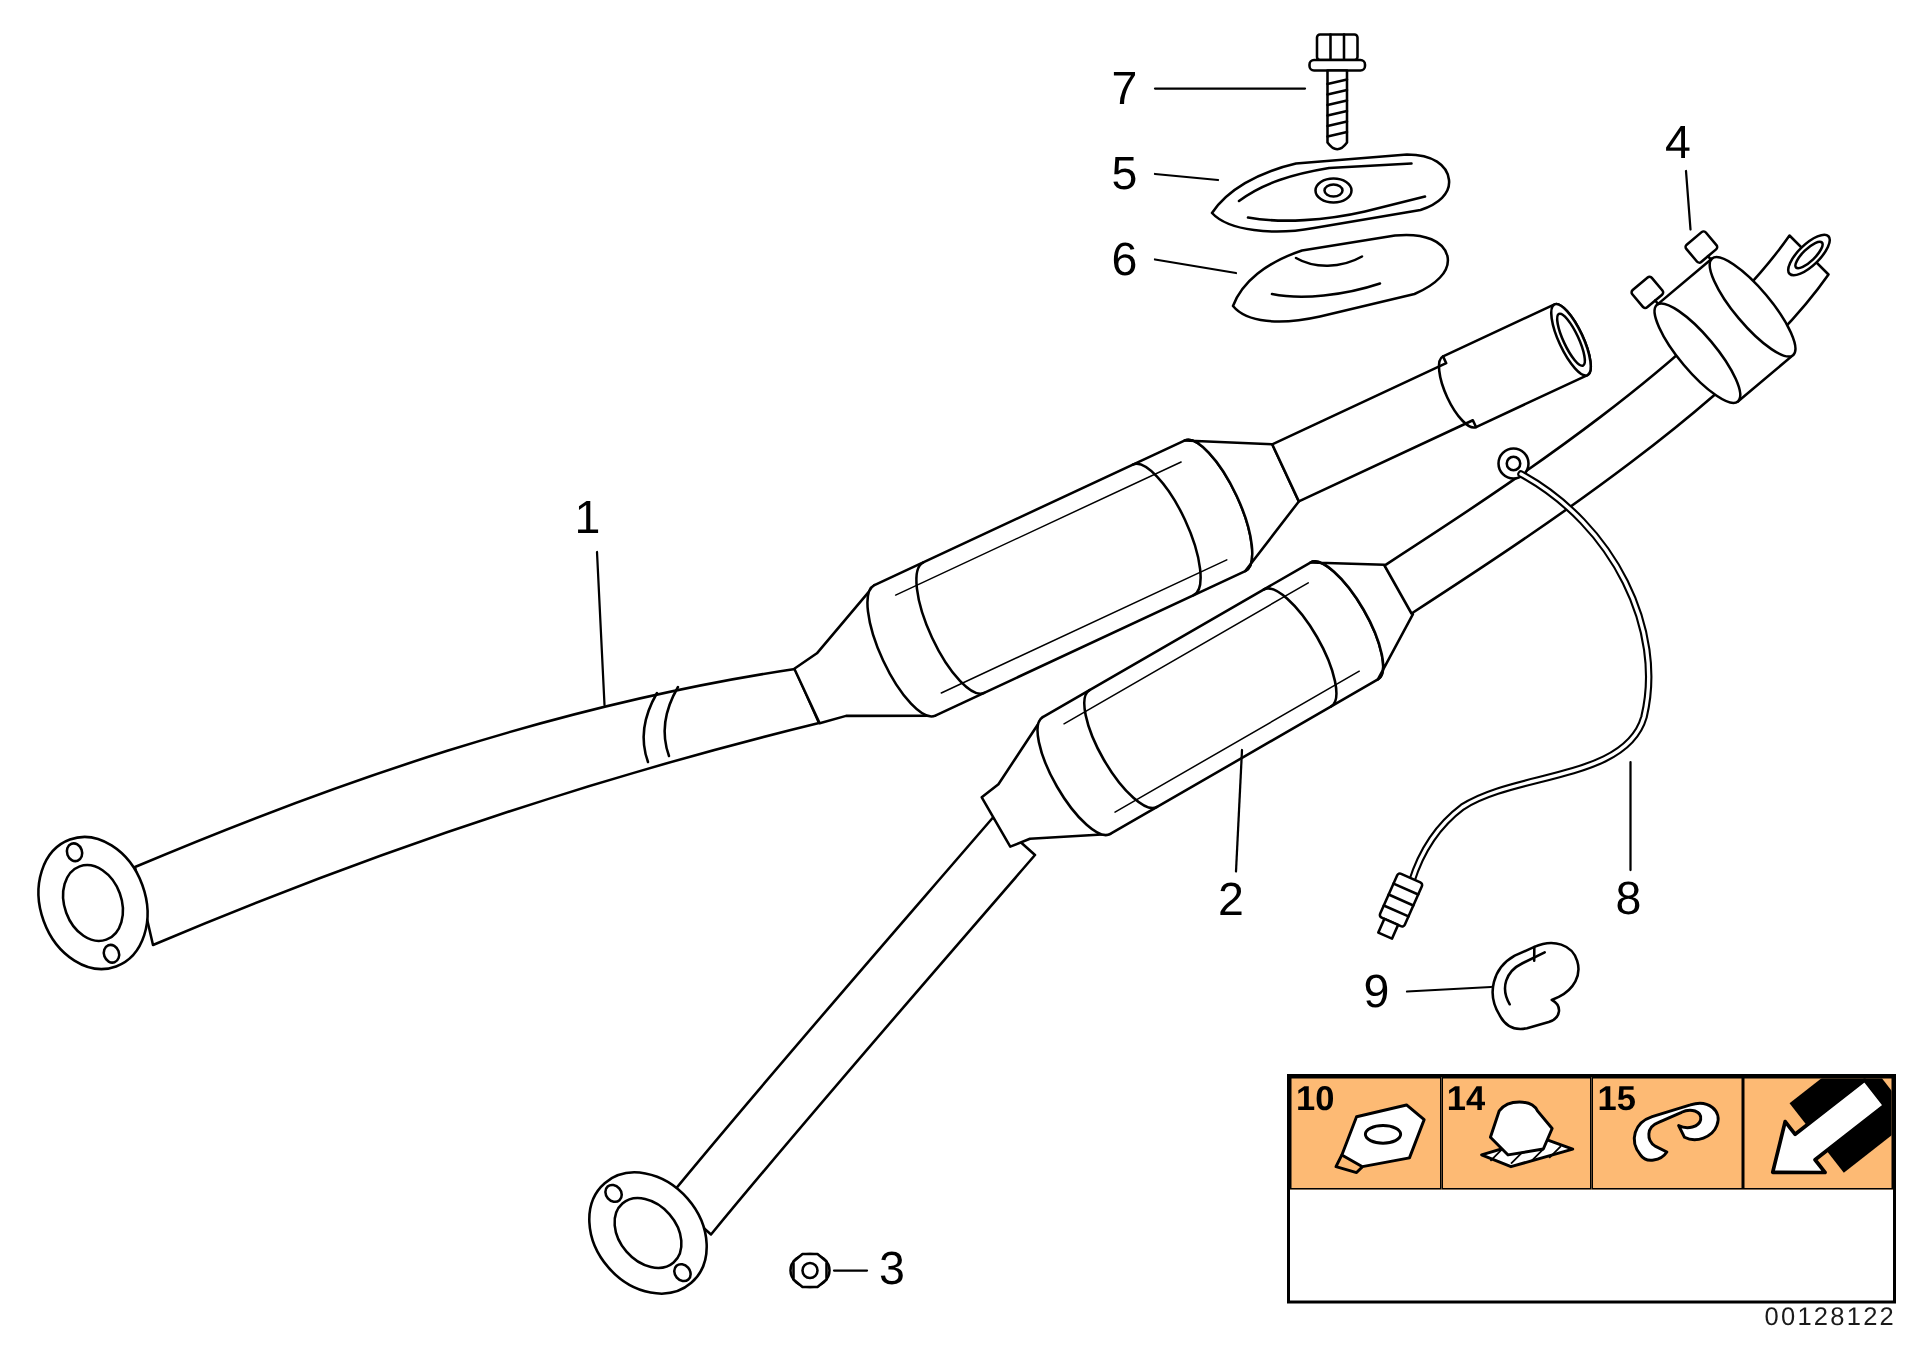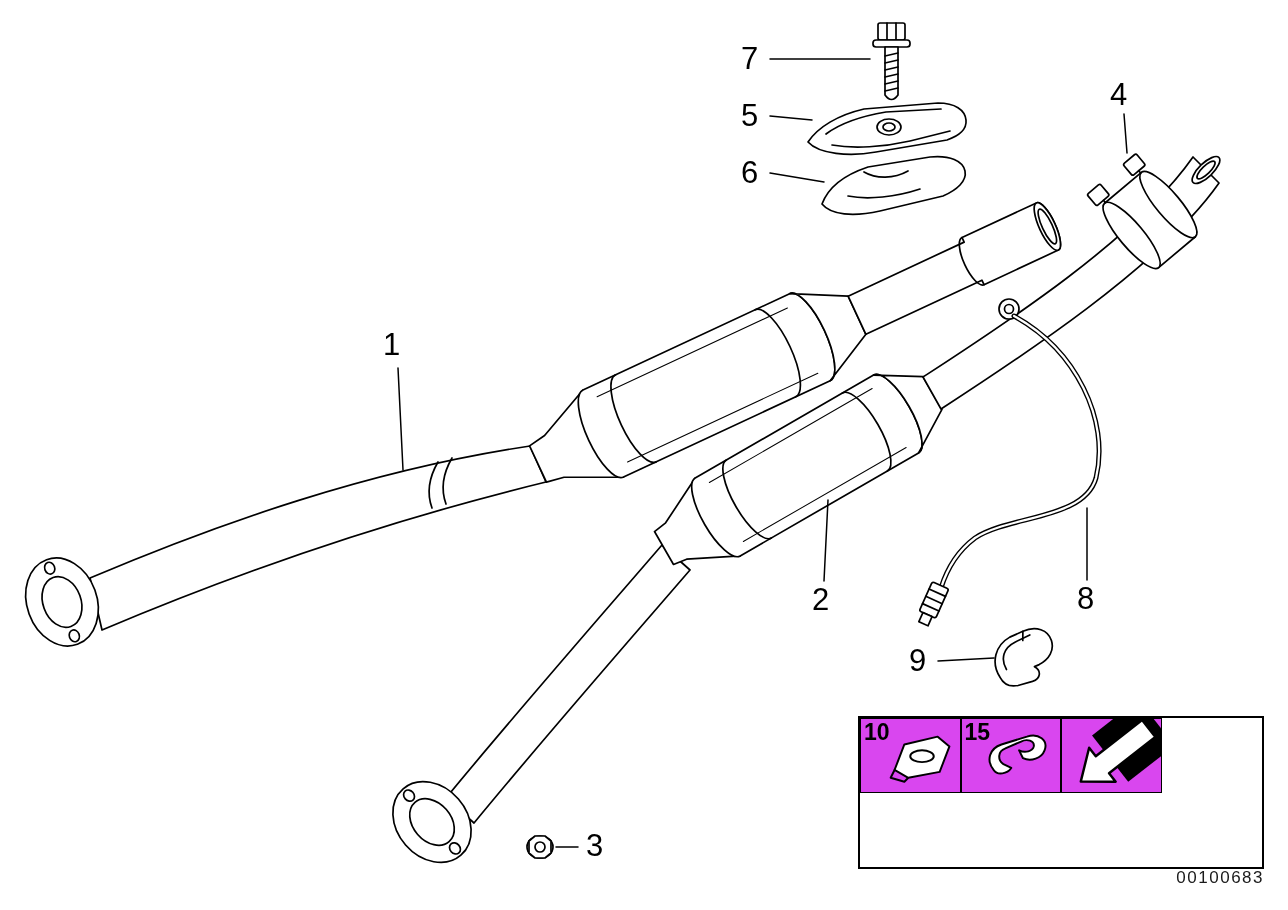--- a/index.html
+++ b/index.html
@@ -17,7 +17,7 @@
     display:grid;grid-template-columns:repeat(4,1fr);grid-template-rows:repeat(2,1fr);
     border:2px solid #000;background:#fff;box-sizing:border-box;
   }
-  .cell{position:relative;border:1px solid #000;box-sizing:border-box;background:#d946ef;cursor:pointer;}
+  .cell{position:relative;border:1px solid #000;box-sizing:border-box;background:#fdba74;cursor:pointer;}
   .cellnum{
     position:absolute;left:3px;top:1px;font-size:23px;font-weight:700;z-index:2;line-height:1.1;
   }

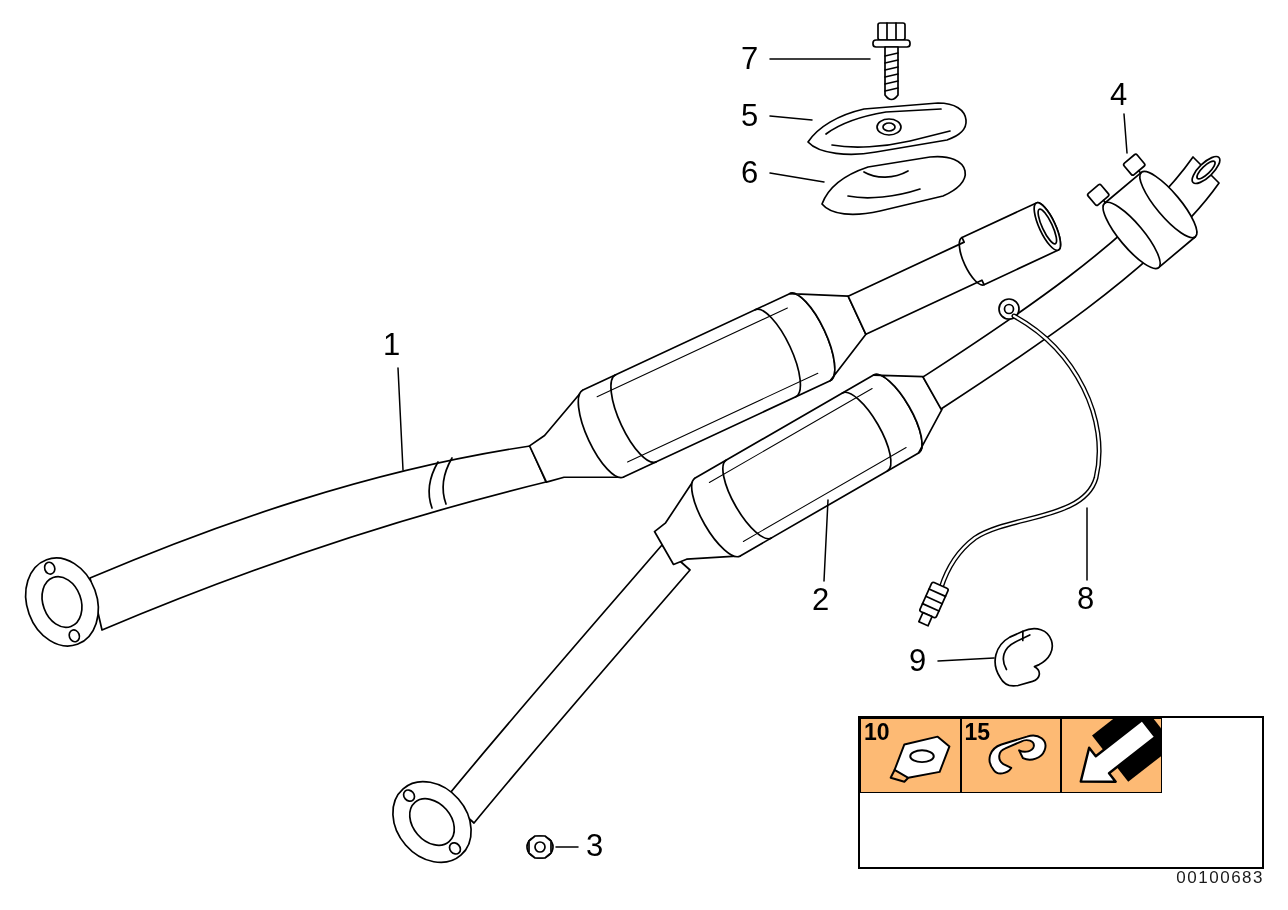--- a/index.html
+++ b/index.html
@@ -201,6 +201,16 @@
 
 
 
+    <div class="cell">
+      <span class="cellnum">14</span>
+      <svg viewBox="0 0 100 74">
+        <g stroke="#000" stroke-width="2" fill="#fff" stroke-linejoin="round">
+          <path d="M26,52 L46,60 L88,48 L66,40 Z"></path>
+          <path d="M38,22 C44,14 60,14 64,22 L74,34 L68,48 L44,52 L32,40 Z"></path>
+          <path d="M32,56 L40,48 M46,58 L54,50 M60,56 L68,48 M72,54 L80,46" fill="none" stroke-width="1.2"></path>
+        </g>
+      </svg>
+    </div>
 
     <div class="cell">
       <span class="cellnum">15</span>

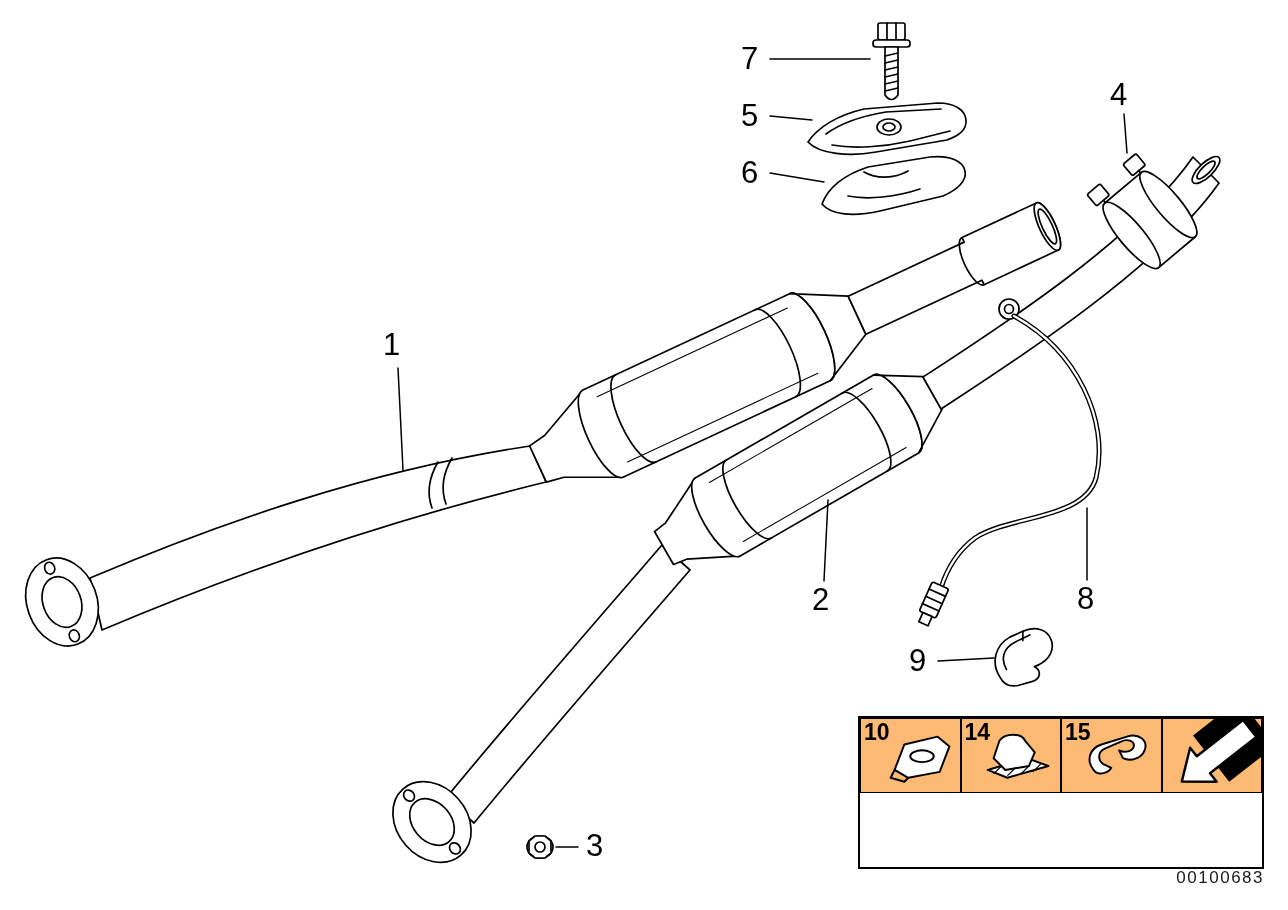--- a/index.html
+++ b/index.html
@@ -233,7 +233,7 @@
 
   </div>
 
-  <div class="image-id">00100683</div>
+  <div class="image-id">00128122</div>
 
 </div>
 

